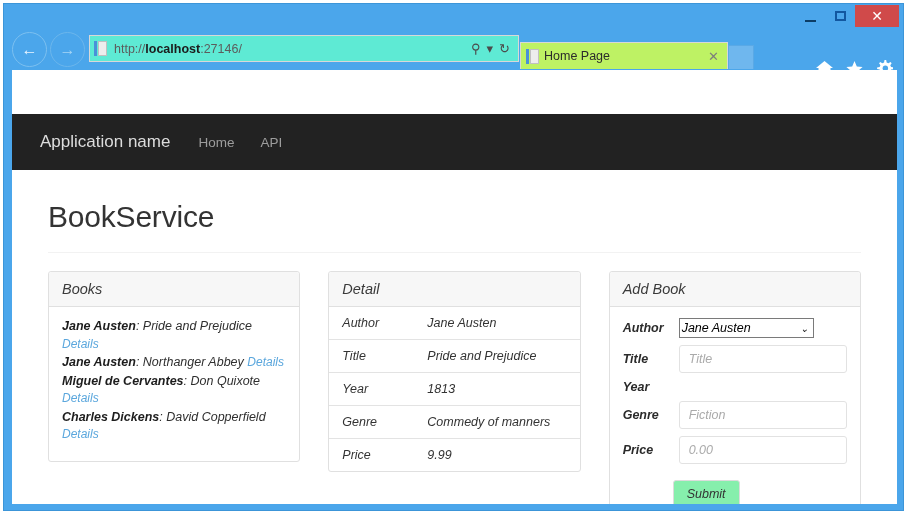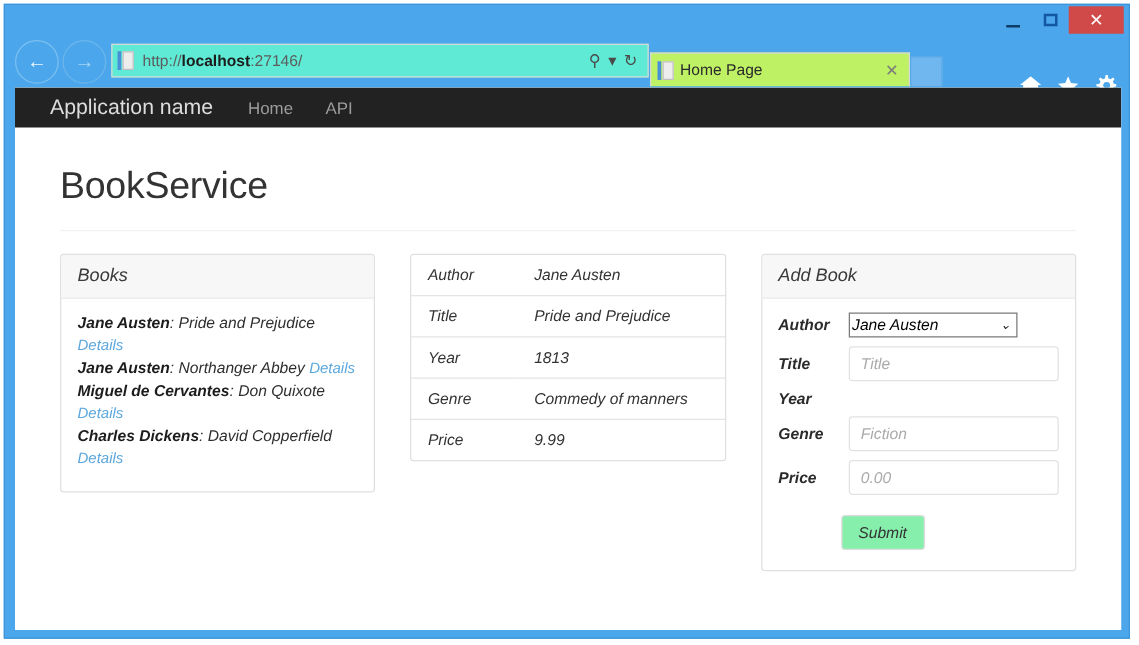--- a/index.html
+++ b/index.html
@@ -228,11 +228,12 @@
 
   
   .navbar {
-    height: 32px;
+    height: 56px;
     background: #222222;
     display: flex;
     align-items: center;
     padding-left: 28px;
+    margin-top: 44px;
   }
   .navbar-brand {
     color: #dddddd;

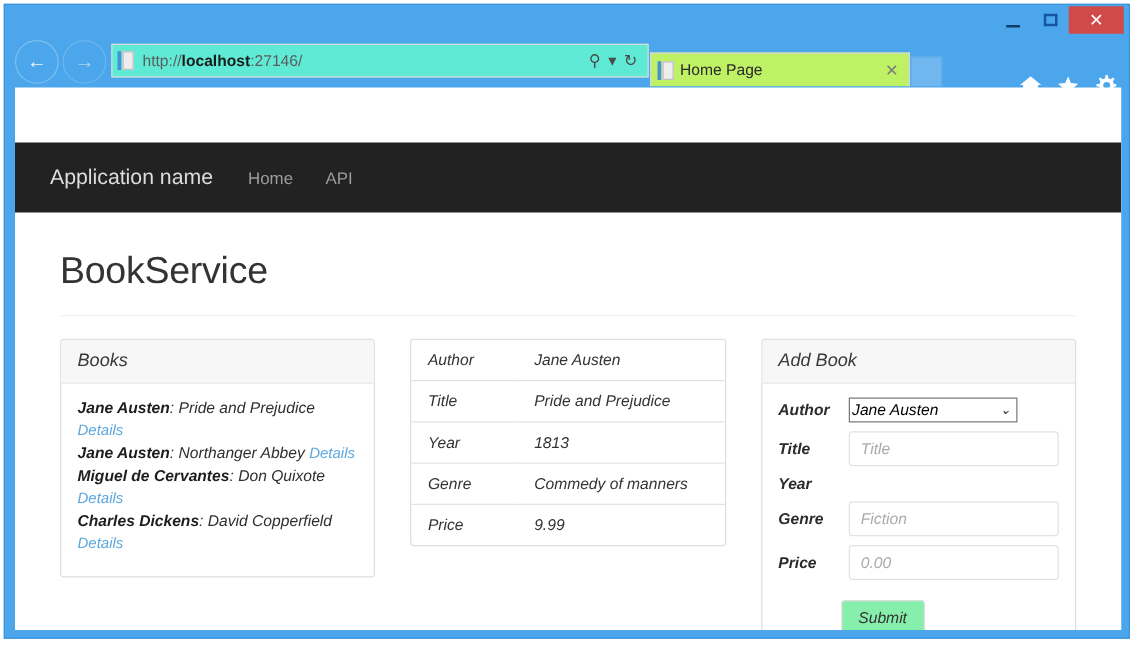--- a/index.html
+++ b/index.html
@@ -497,6 +497,9 @@
 
         <div class="col">
           <div class="panel">
+            <div class="panel-heading">
+              <h3 class="panel-title">Detail</h3>
+            </div>
             <table class="detail-table">
               <tbody>
                   <tr>

